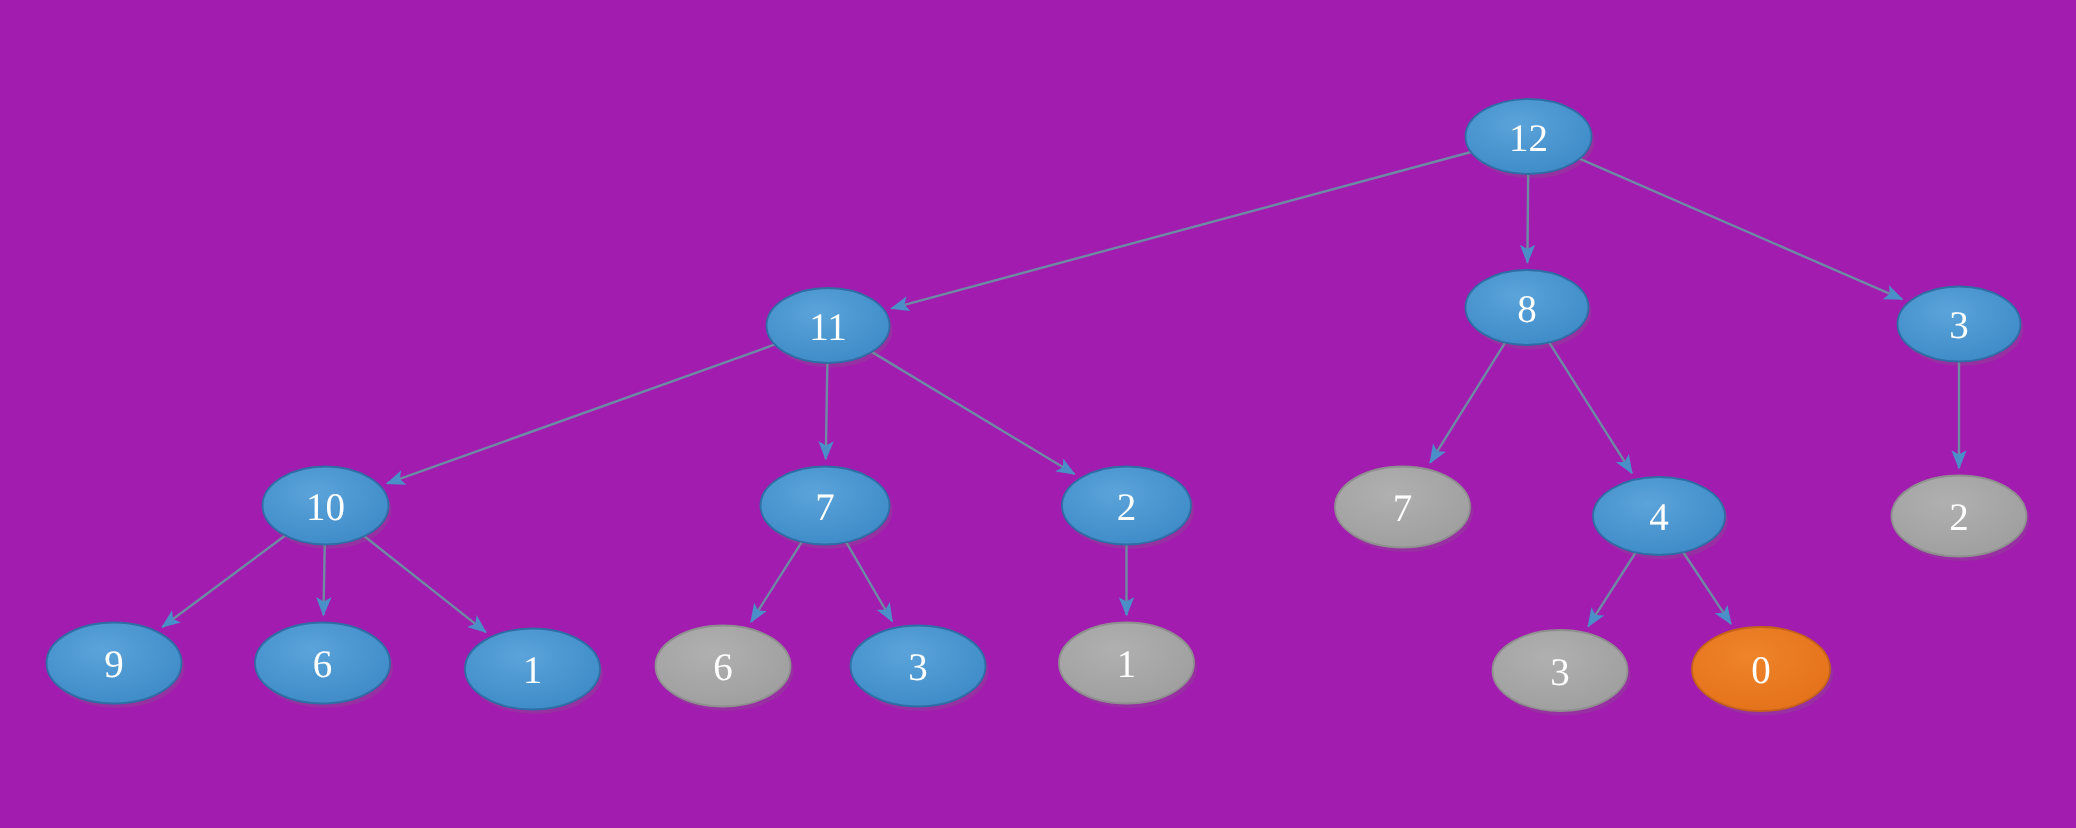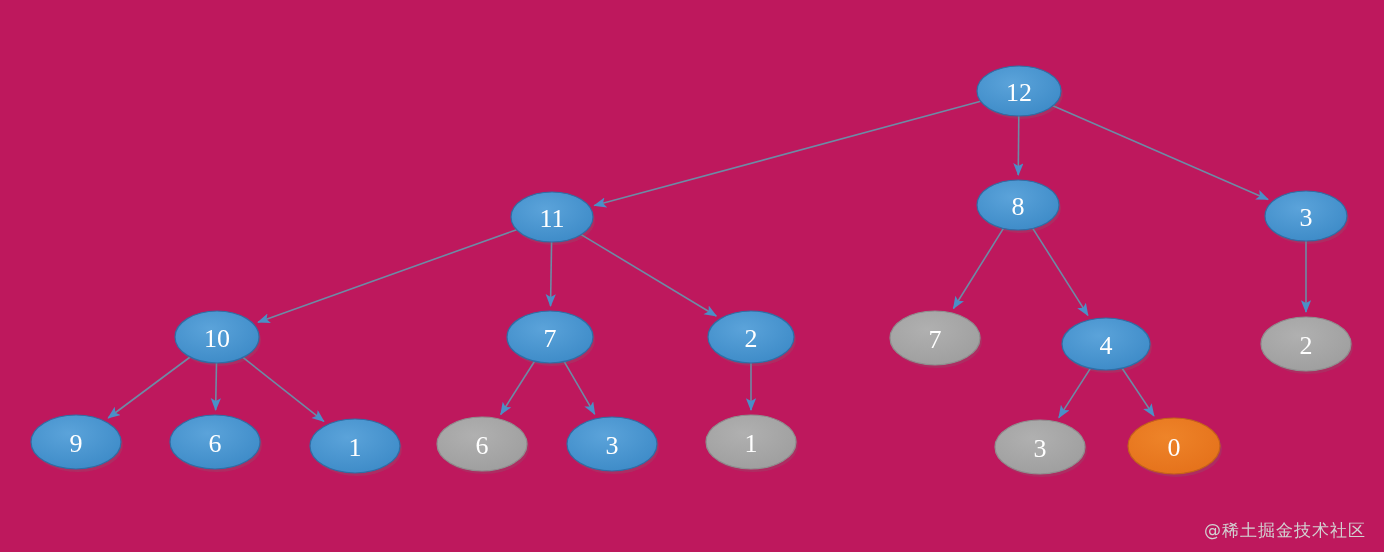--- a/index.html
+++ b/index.html
@@ -14,7 +14,7 @@
     position: relative;
     width: 1384px;
     height: 552px;
-    background: #be185d;
+    background: #a21caf;
     overflow: hidden;
   }
   #tree-svg {

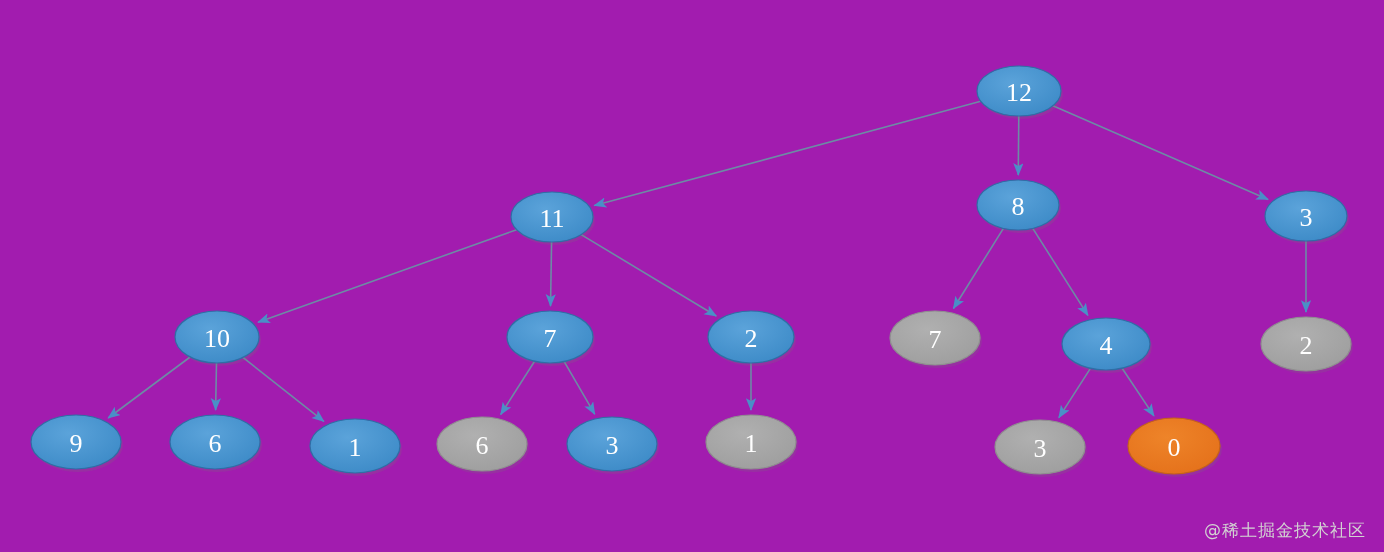--- a/index.html
+++ b/index.html
@@ -188,7 +188,6 @@
       </g>
   </svg>
 
-  <div class="watermark">@稀土掘金技术社区</div>
 </div>
 
 </body></html>

